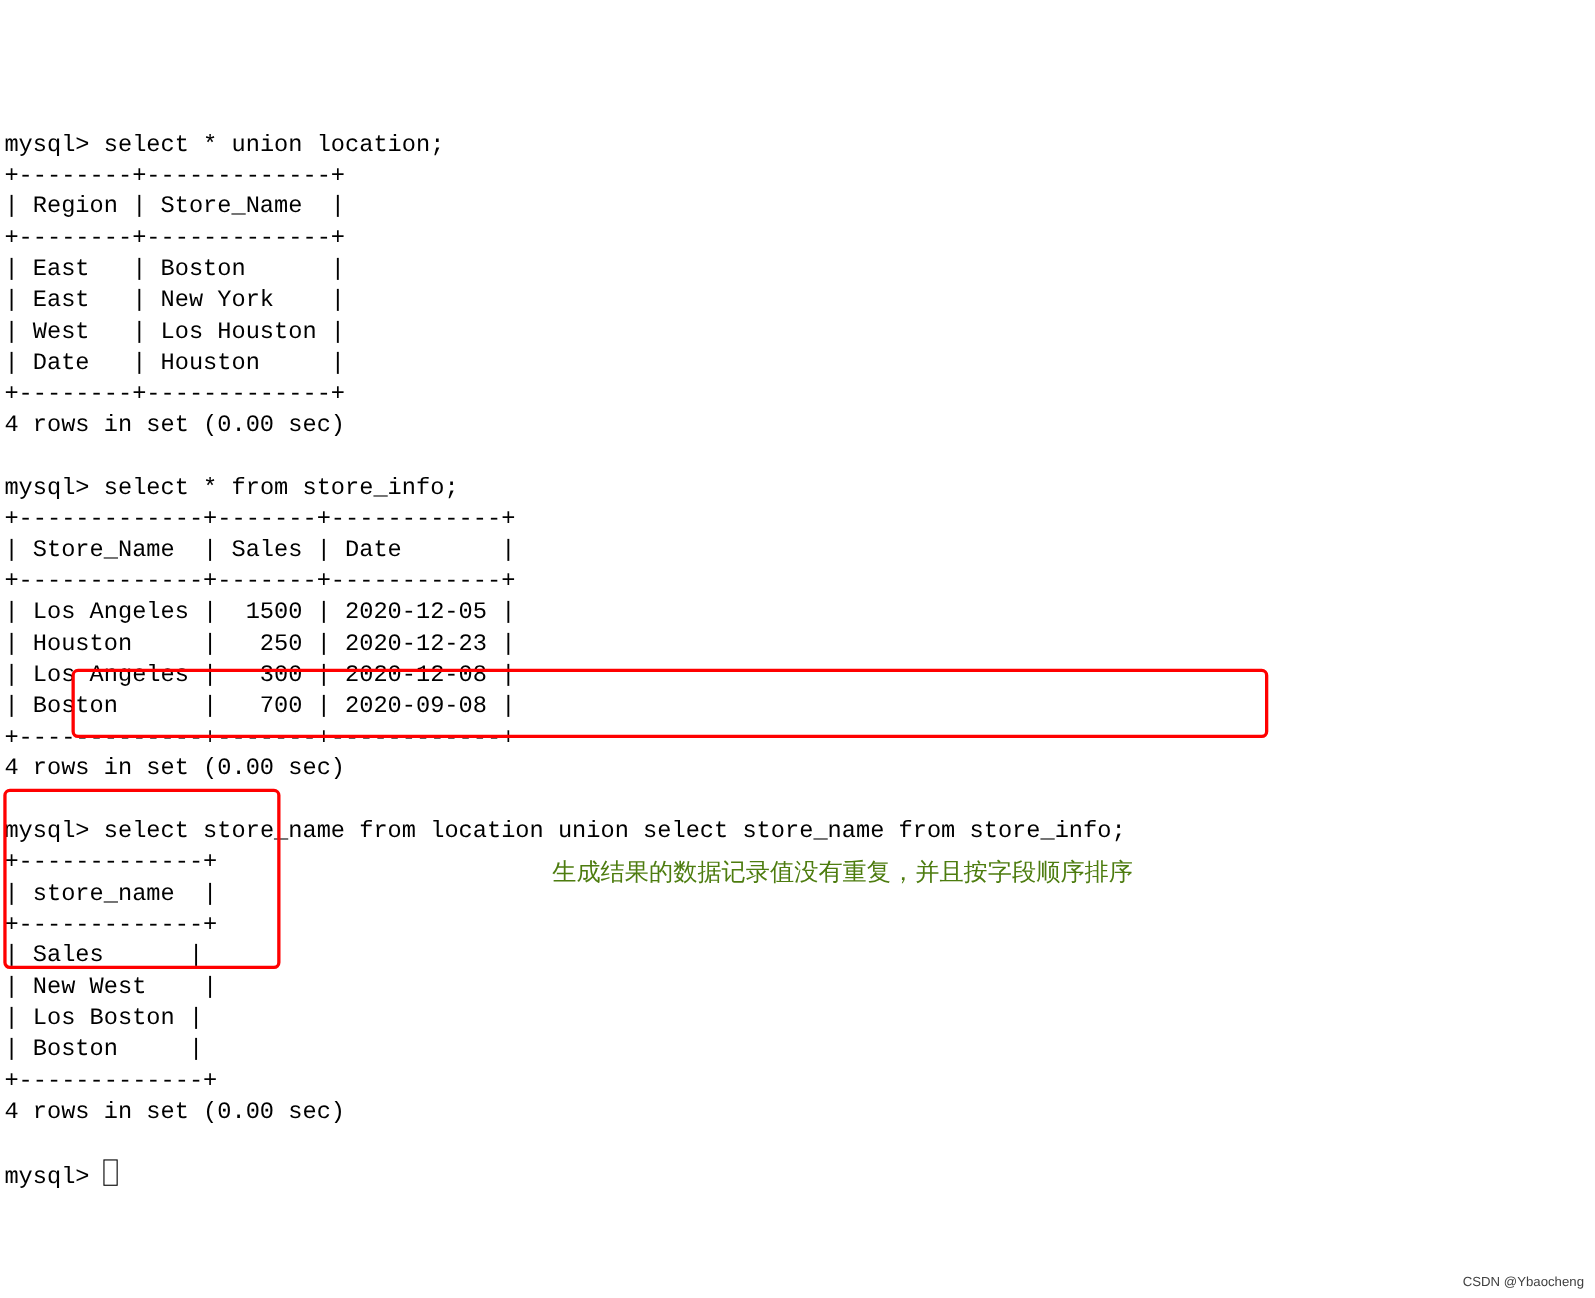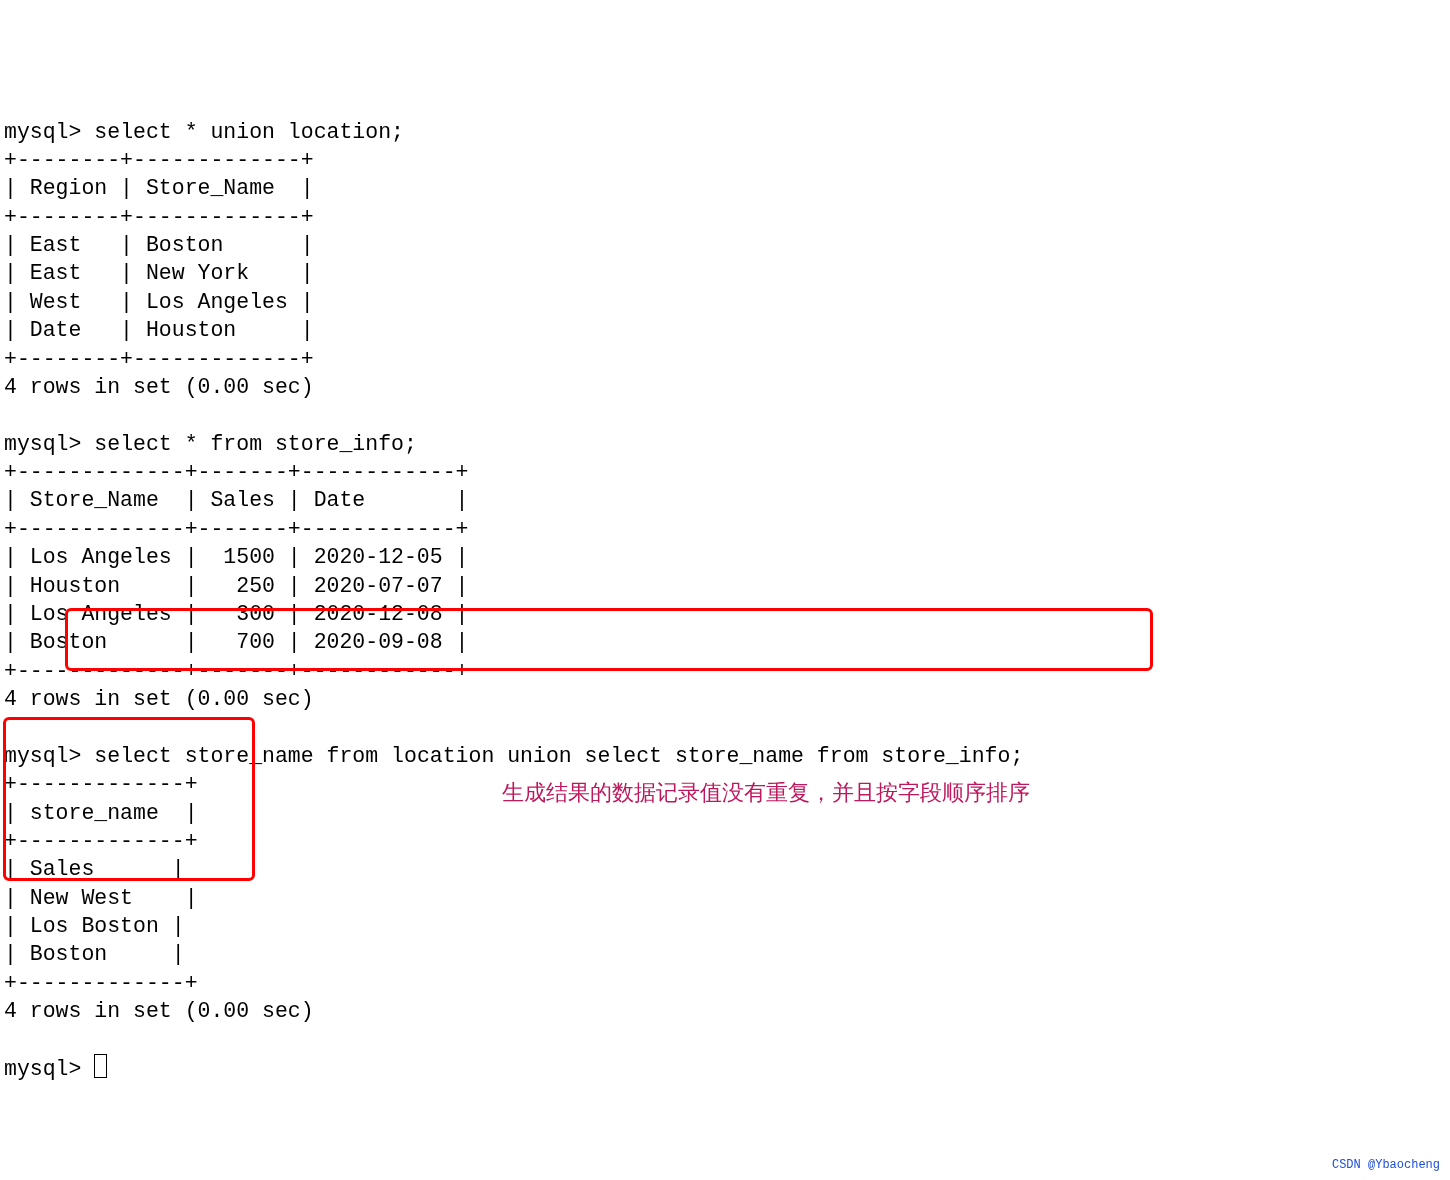--- a/index.html
+++ b/index.html
@@ -58,7 +58,7 @@
 <span>+--------+-------------+</span>
 <span>| East   | Boston      |</span>
 <span>| East   | New York    |</span>
-<span>| West   | Los Angeles |</span>
+<span>| West   | Los Houston |</span>
 <span>| Date   | Houston     |</span>
 <span>+--------+-------------+</span>
 <span>4 rows in set (0.00 sec)</span>

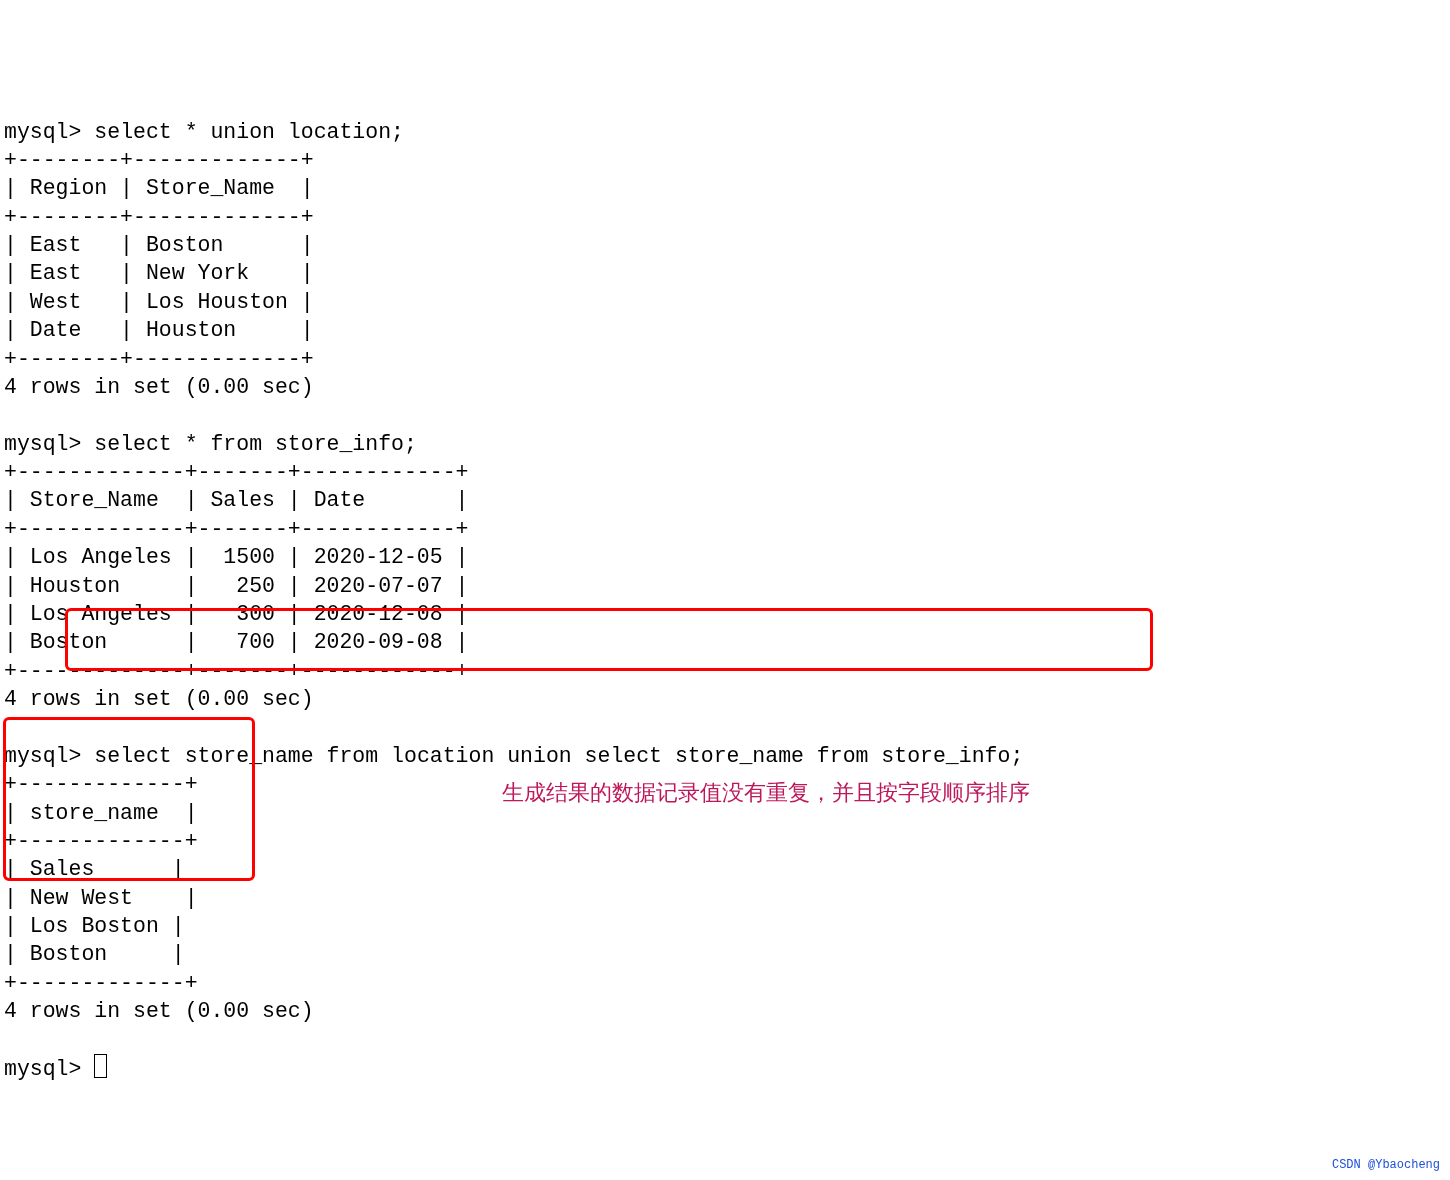--- a/index.html
+++ b/index.html
@@ -68,7 +68,7 @@
 <span>| Store_Name  | Sales | Date       |</span>
 <span>+-------------+-------+------------+</span>
 <span>| Los Angeles |  1500 | 2020-12-05 |</span>
-<span>| Houston     |   250 | 2020-07-07 |</span>
+<span>| Houston     |   250 | 2020-12-23 |</span>
 <span>| Los Angeles |   300 | 2020-12-08 |</span>
 <span>| Boston      |   700 | 2020-09-08 |</span>
 <span>+-------------+-------+------------+</span>

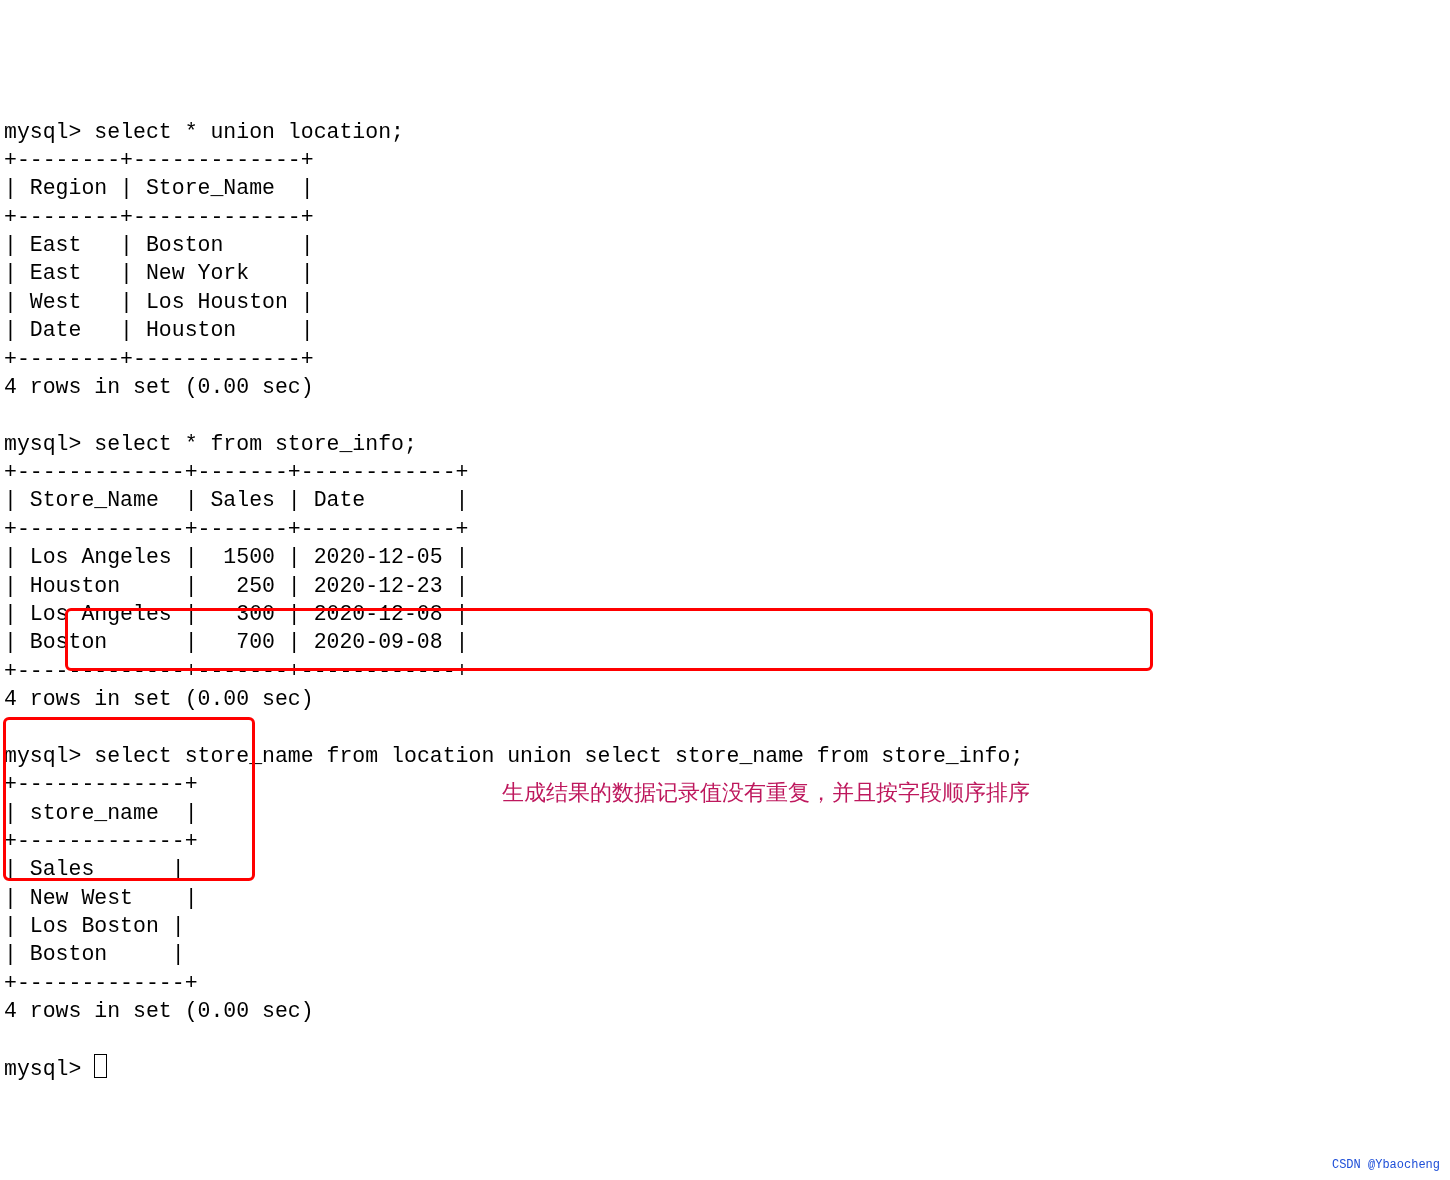--- a/index.html
+++ b/index.html
@@ -25,7 +25,7 @@
   }
   .annotation-text {
     position: absolute;
-    color: #be185d;
+    color: #4d7c0f;
     font-family: "Microsoft YaHei", "SimSun", Arial, sans-serif;
     font-size: 22px;
     white-space: nowrap;

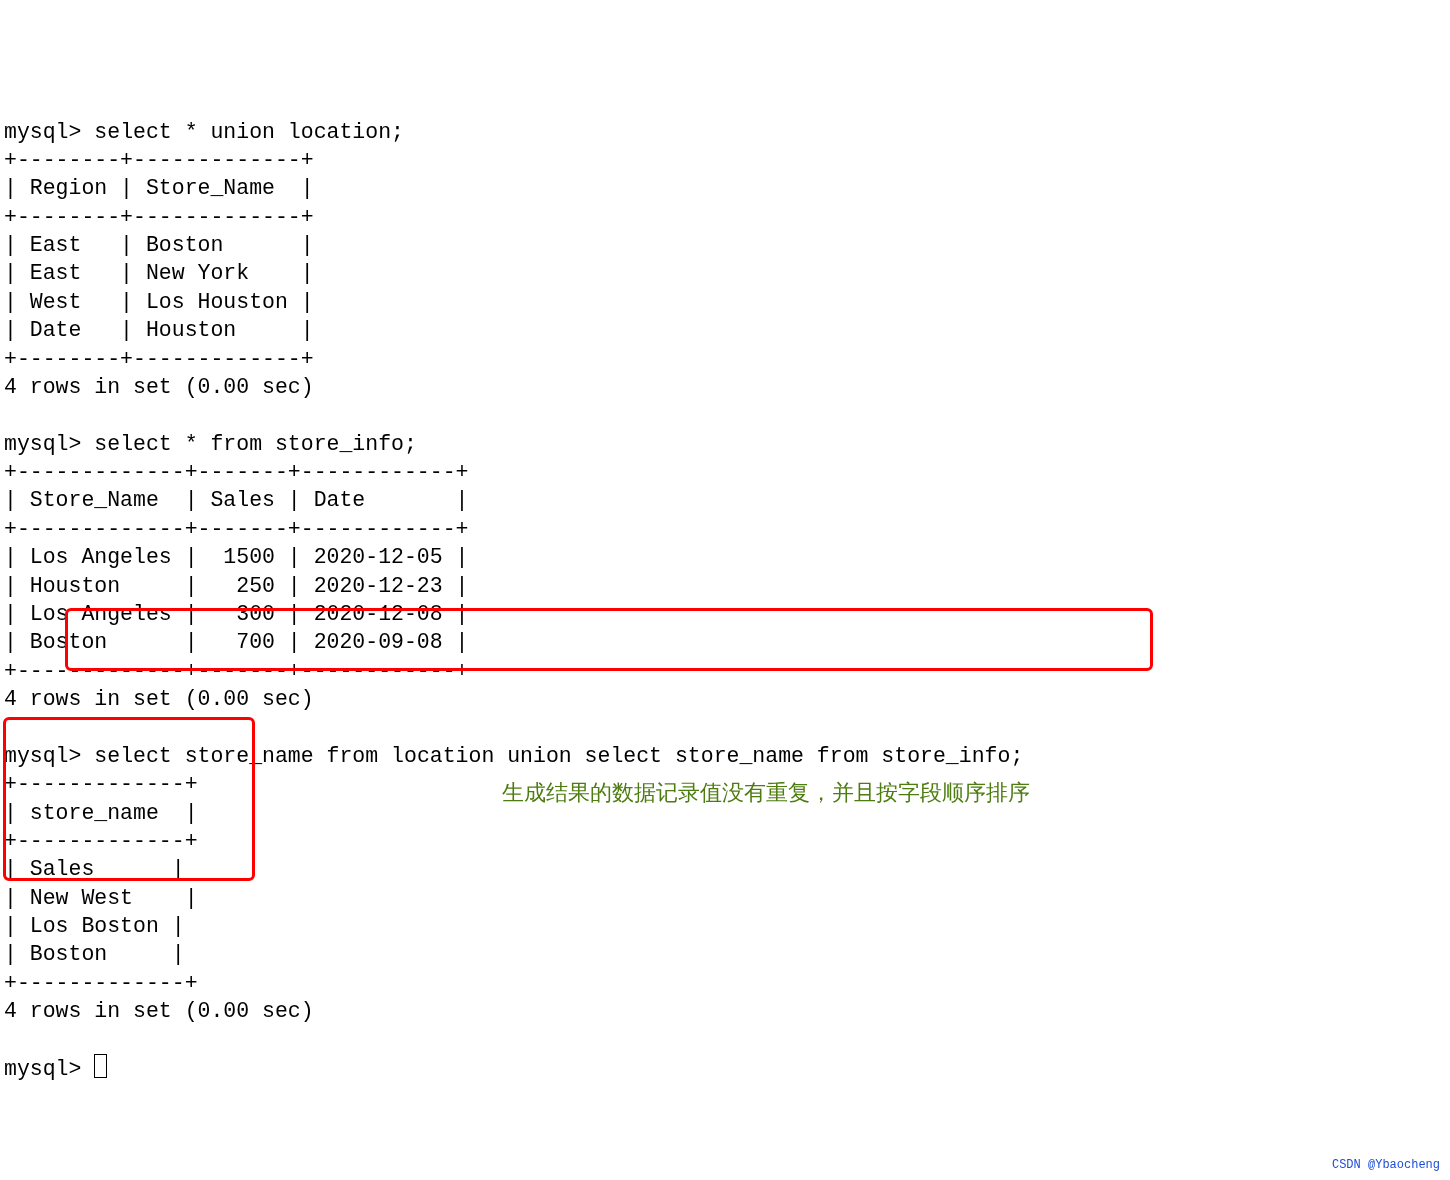--- a/index.html
+++ b/index.html
@@ -34,8 +34,8 @@
     position: absolute;
     bottom: 6px;
     right: 10px;
-    color: #1d4ed8;
-    font-family: Liberation Mono, monospace;
+    color: #404040;
+    font-family: Liberation Sans, sans-serif;
     font-size: 12px;
     white-space: nowrap;
   }

